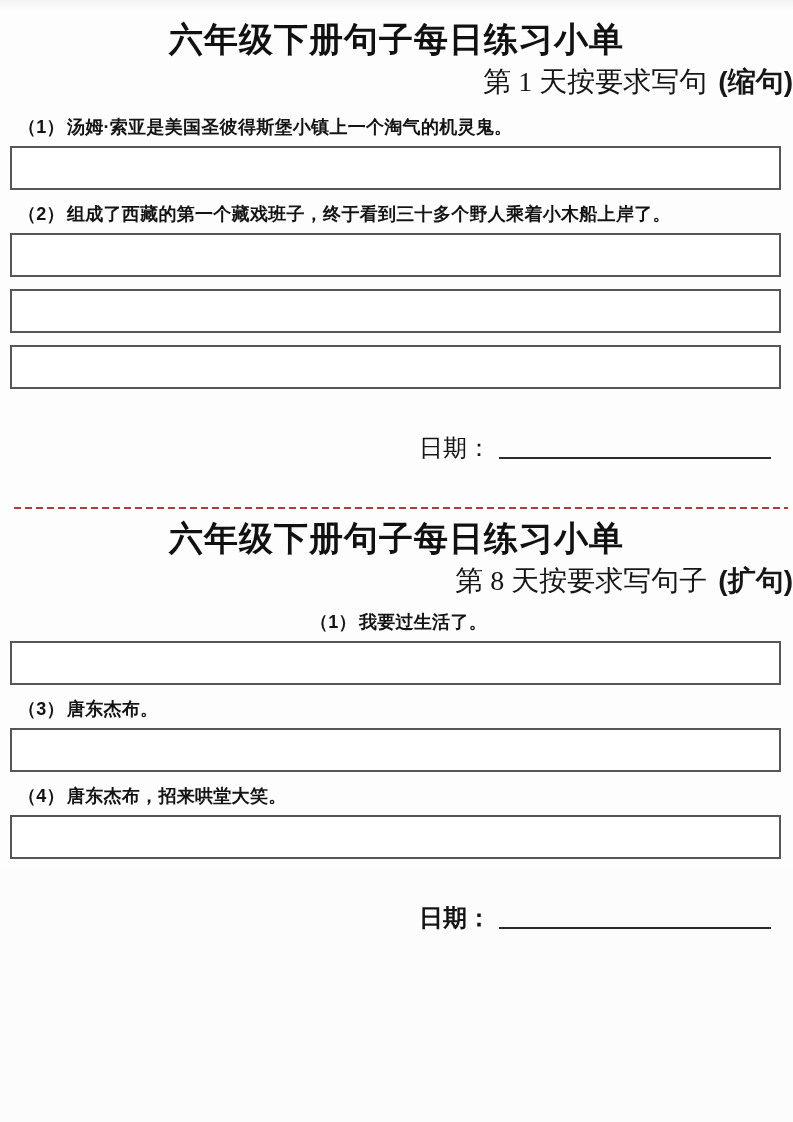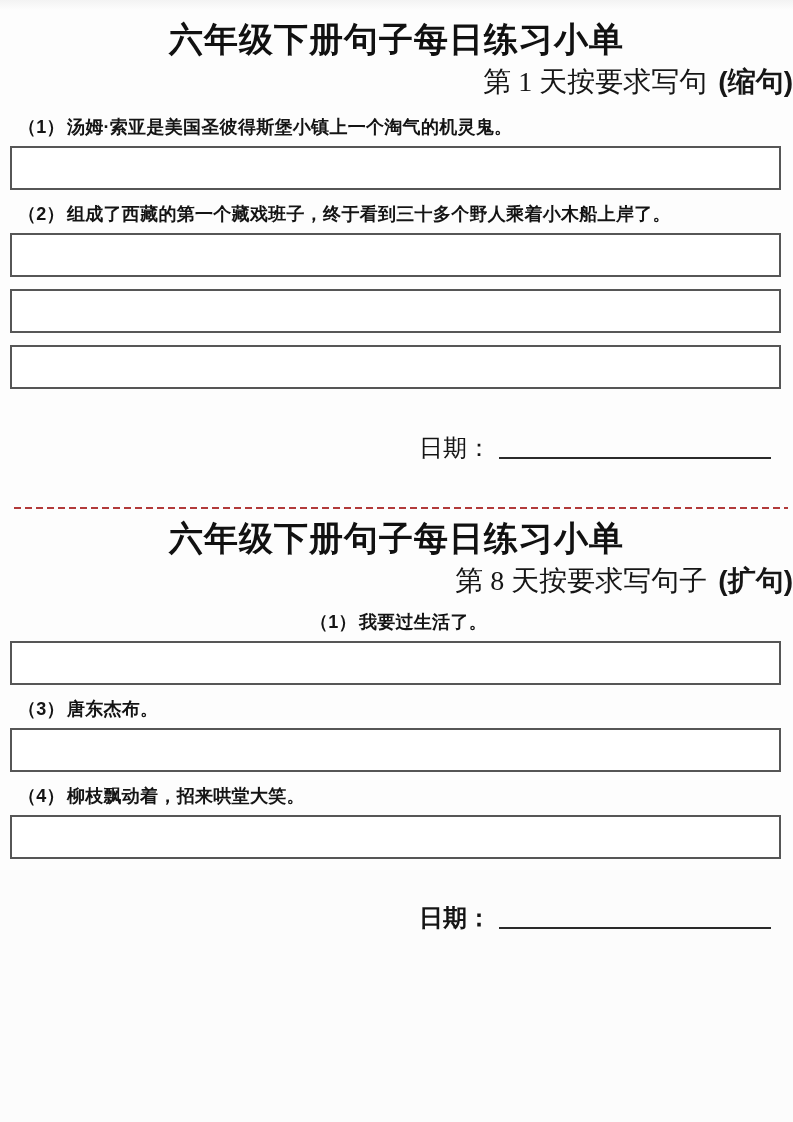--- a/index.html
+++ b/index.html
@@ -154,7 +154,7 @@
 
     <div class="q">
       <div class="q-text">
-        <span class="q-label">（4）</span><span>柳枝飘动着，招来哄堂大笑。</span>
+        <span class="q-label">（4）</span><span>唐东杰布，招来哄堂大笑。</span>
       </div>
       <div class="answer-box"></div>
     </div>

